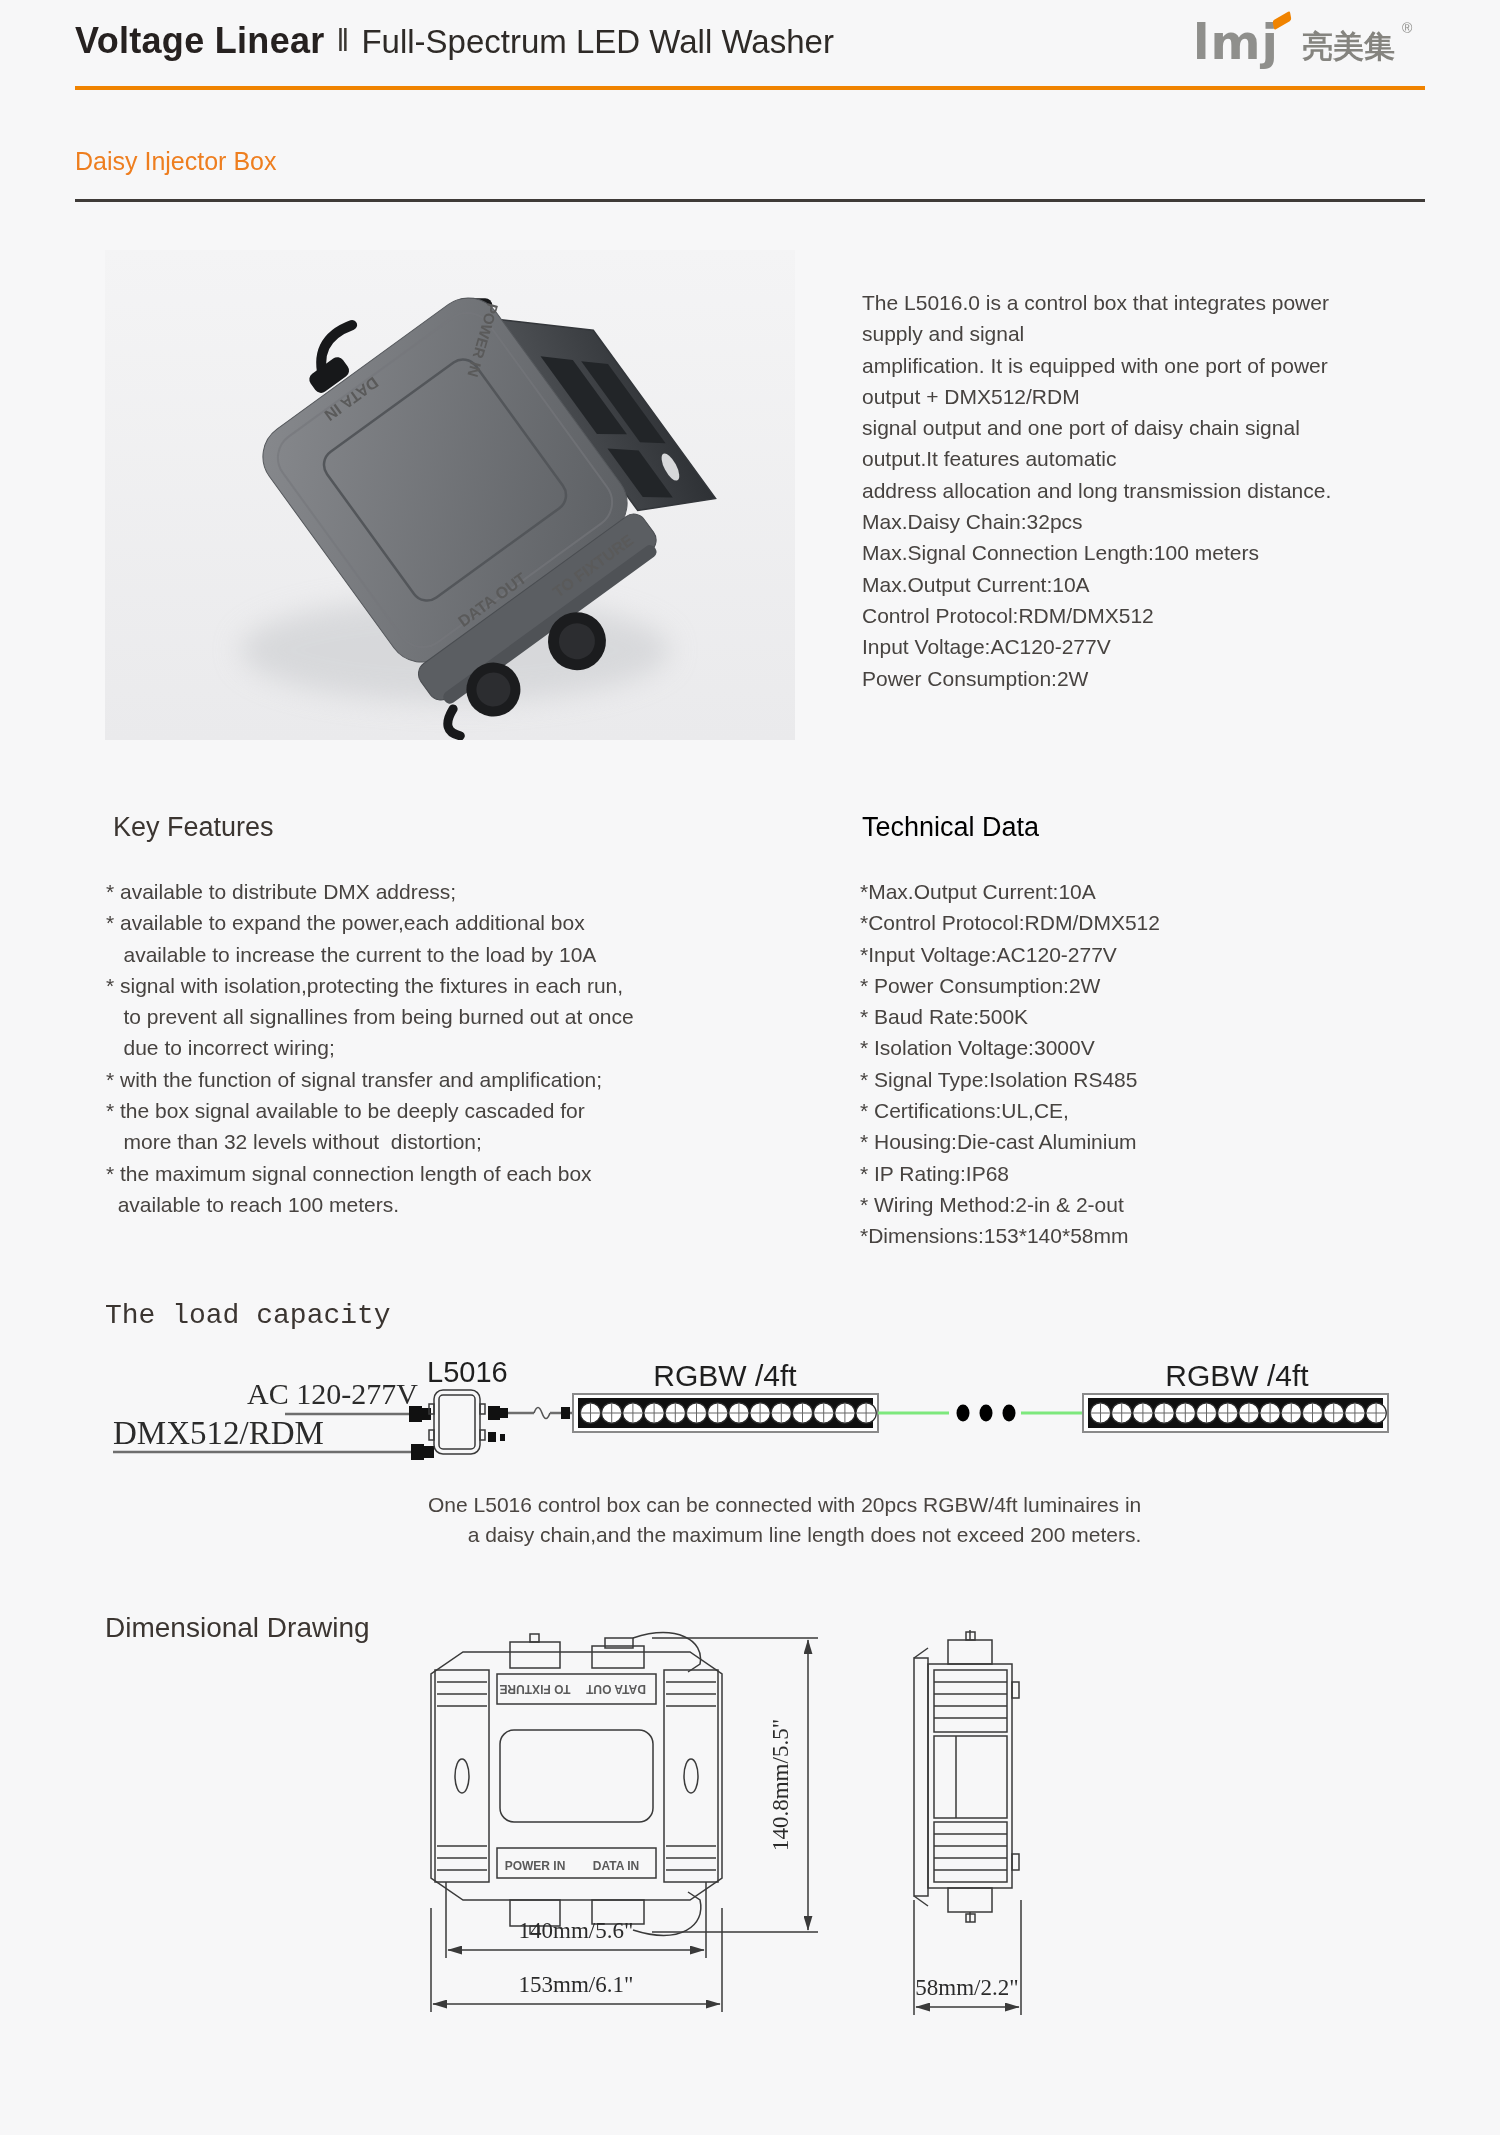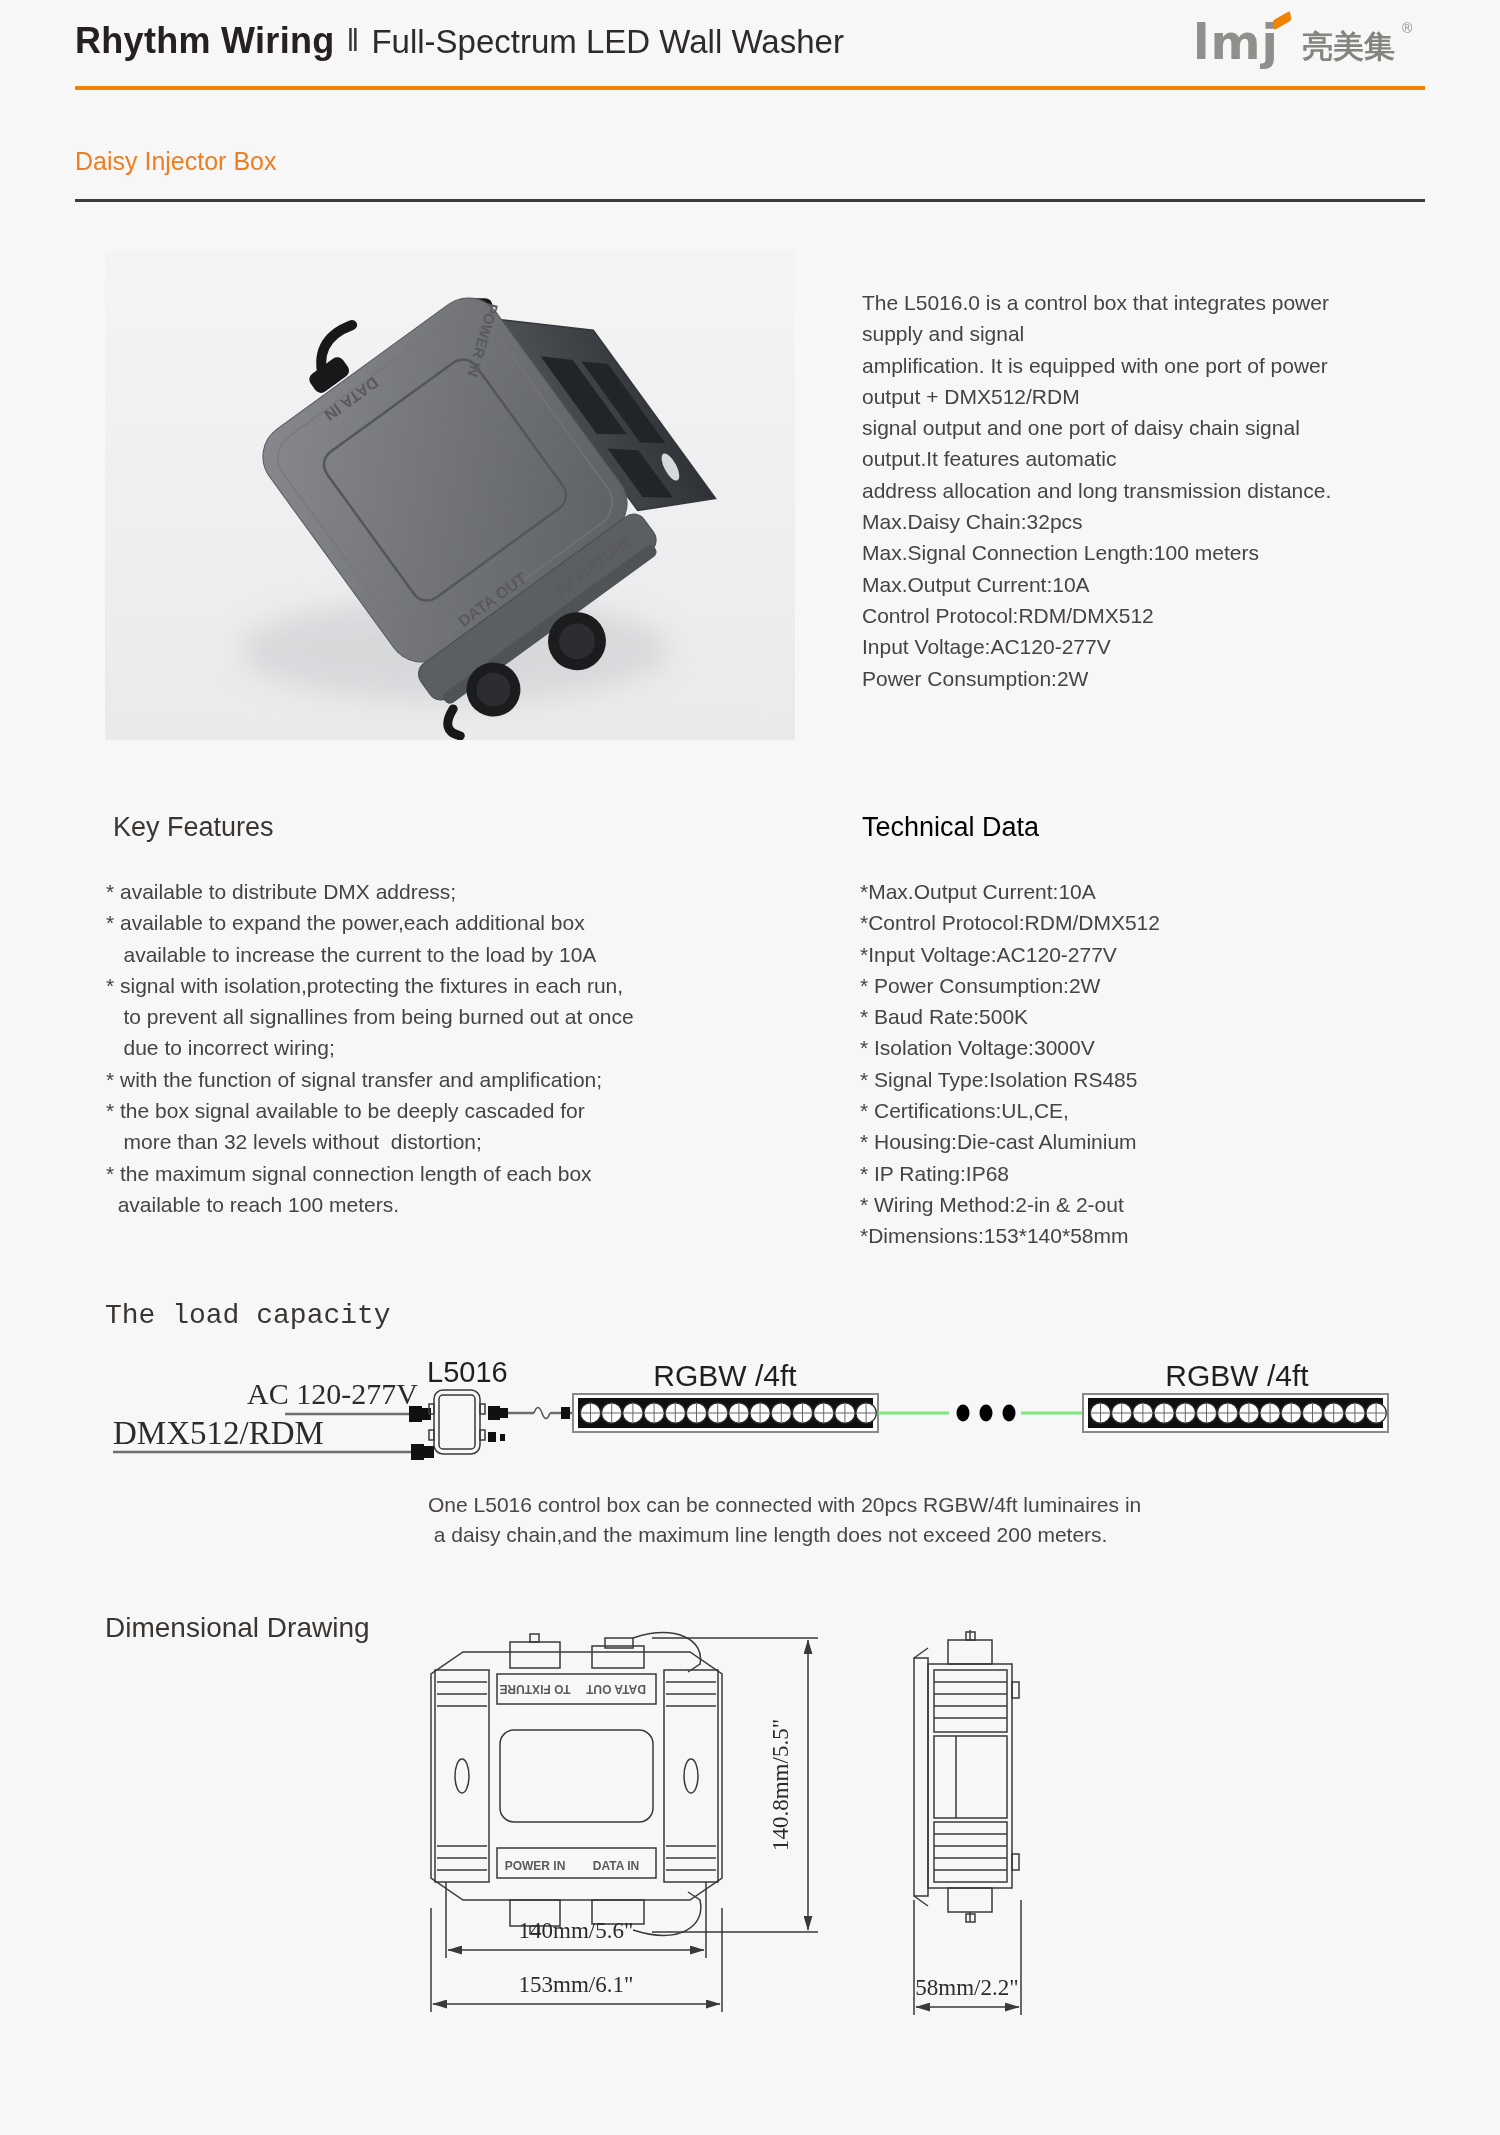--- a/index.html
+++ b/index.html
@@ -45,7 +45,7 @@
 <div class="page">
 
   <div class="abs title-row">
-    <span class="t-bold">Rhythm Wiring</span><span class="t-sep">‖</span><span class="t-rest">Full-Spectrum LED Wall Washer</span>
+    <span class="t-bold">Voltage Linear</span><span class="t-sep">‖</span><span class="t-rest">Full-Spectrum LED Wall Washer</span>
   </div>
   <div class="abs logo">
     <span class="logo-lmj">lmj</span>

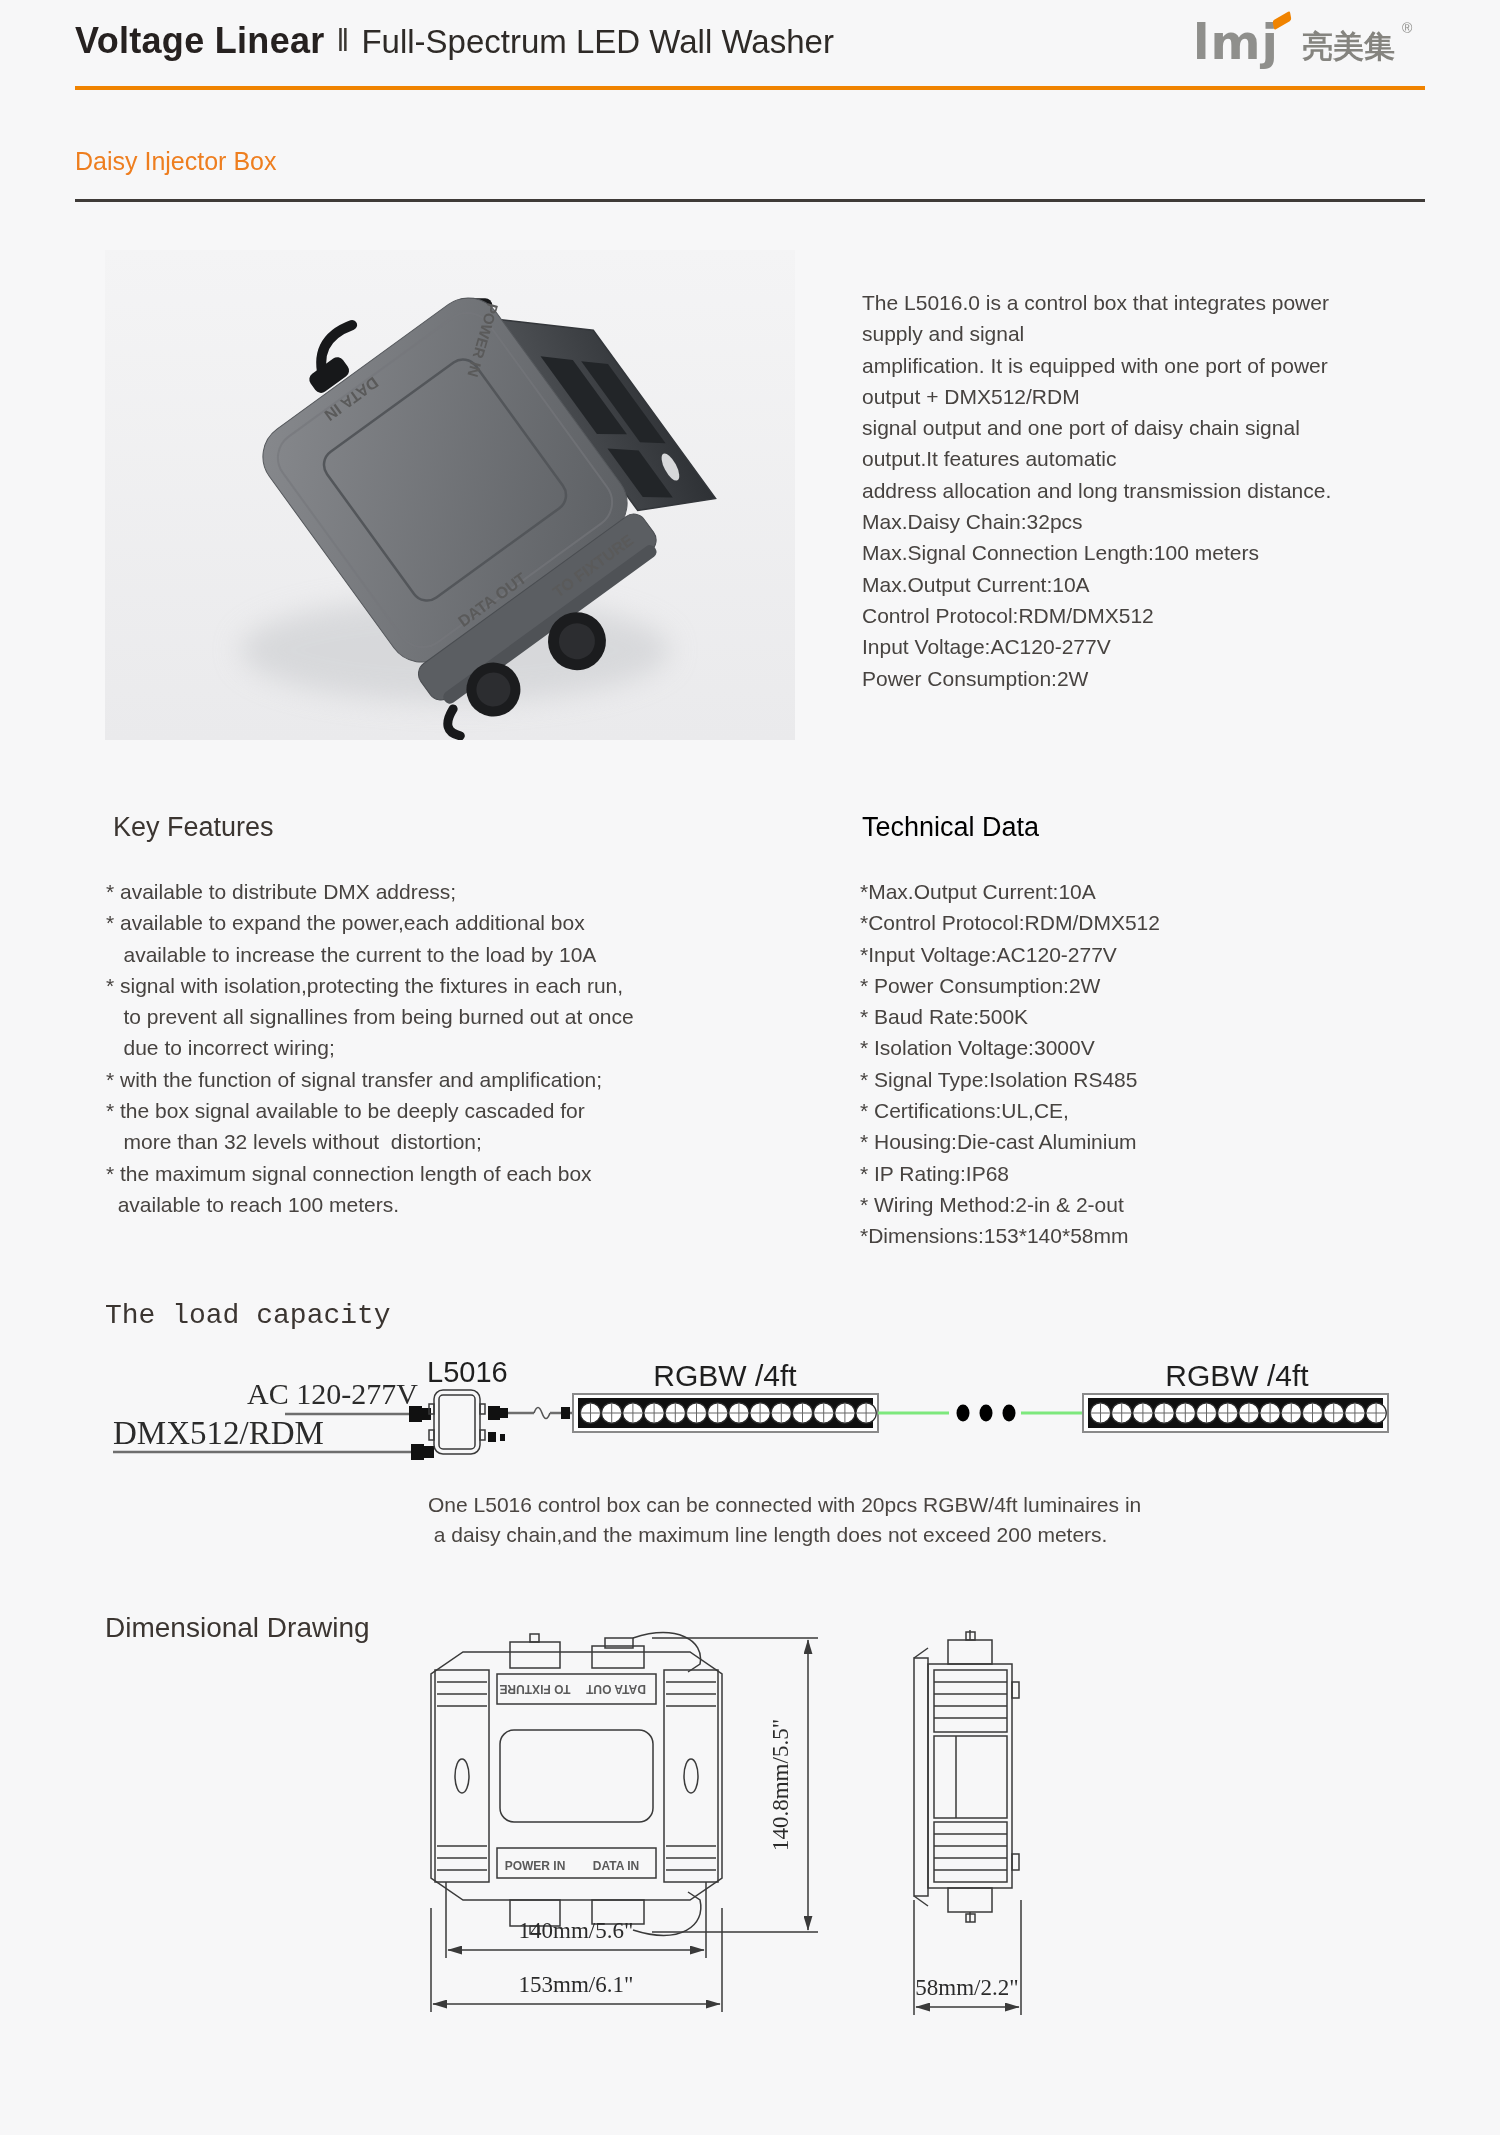--- a/index.html
+++ b/index.html
@@ -28,7 +28,7 @@
   .kf-list{left:106px;top:876px;font-size:21px;line-height:31.3px;white-space:pre-wrap;color:#474340;}
   .td-list{left:860px;top:876px;font-size:21px;line-height:31.3px;white-space:pre-wrap;color:#474340;}
   .lc-title{left:105px;top:1300px;font-size:28px;color:#3b3531;font-family:Liberation Mono, monospace;}
-  .caption{left:428px;top:1490px;font-size:21px;line-height:30px;white-space:pre-wrap;color:#4a4541;}
+  .caption{left:428px;top:1490px;font-size:21px;line-height:30px;white-space:pre-wrap;color:#4a4541;text-align:right;}
   .dd-title{left:105px;top:1612px;font-size:28px;color:#3b3531;}
   .hero{left:105px;top:250px;}
   .diagram{left:75px;top:1348px;}

